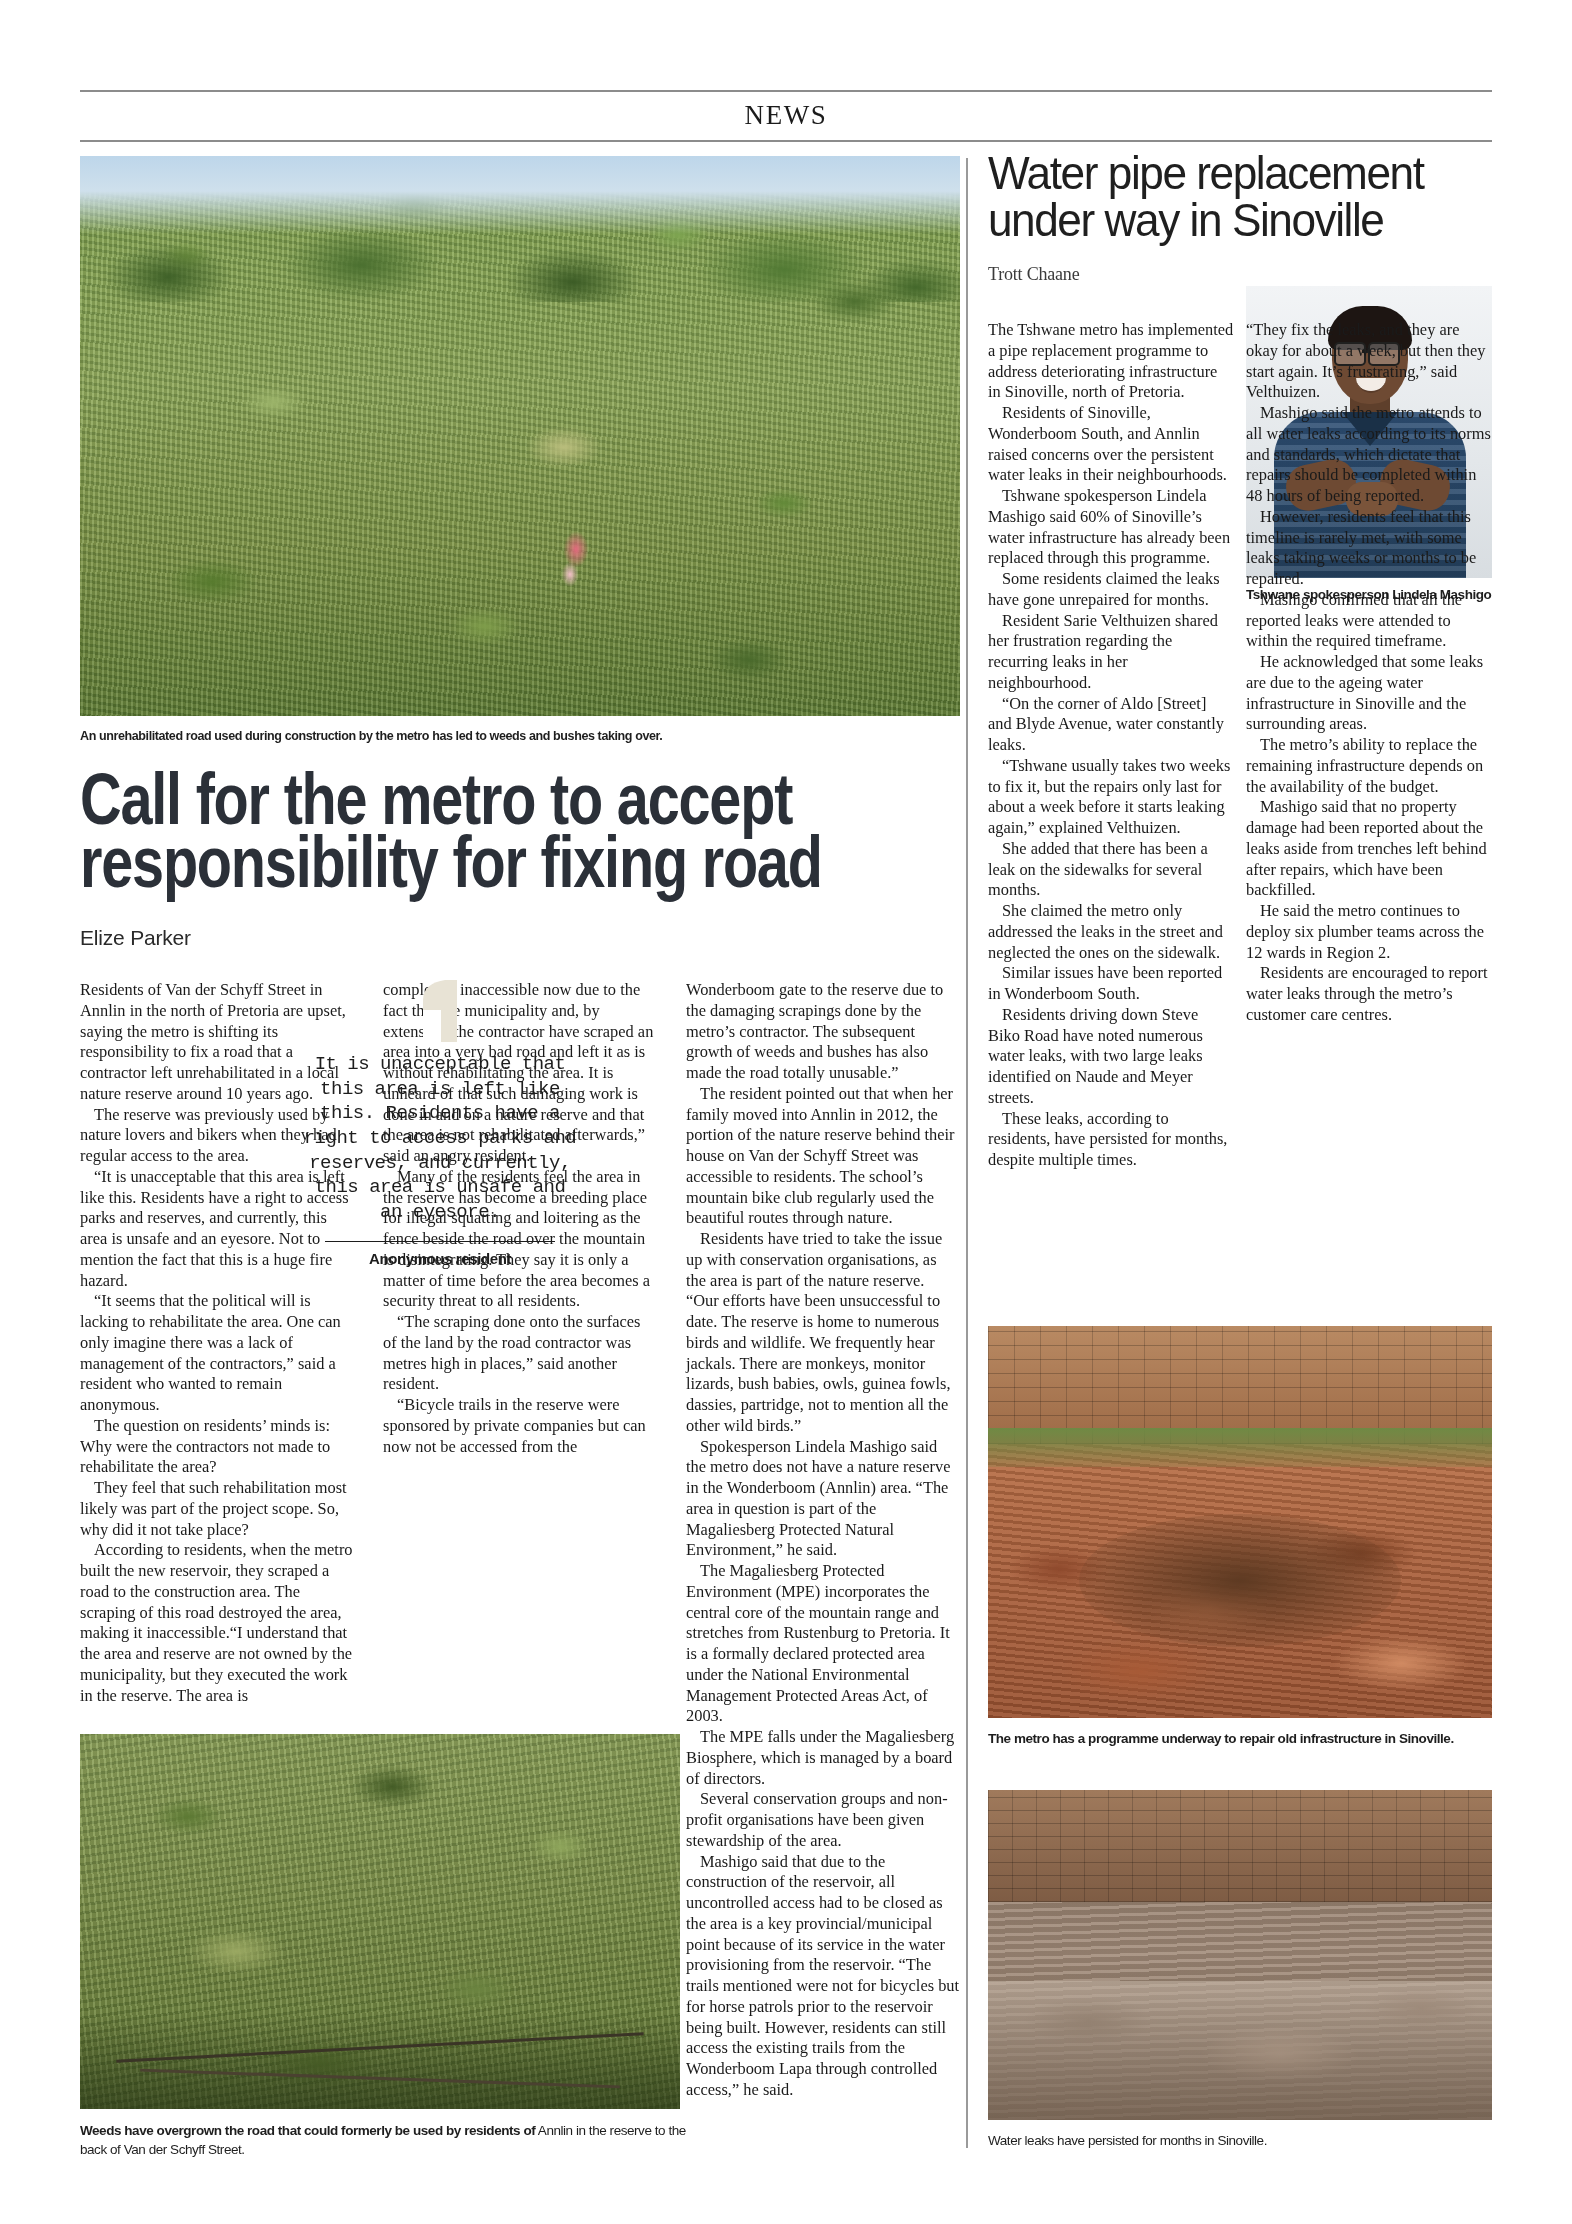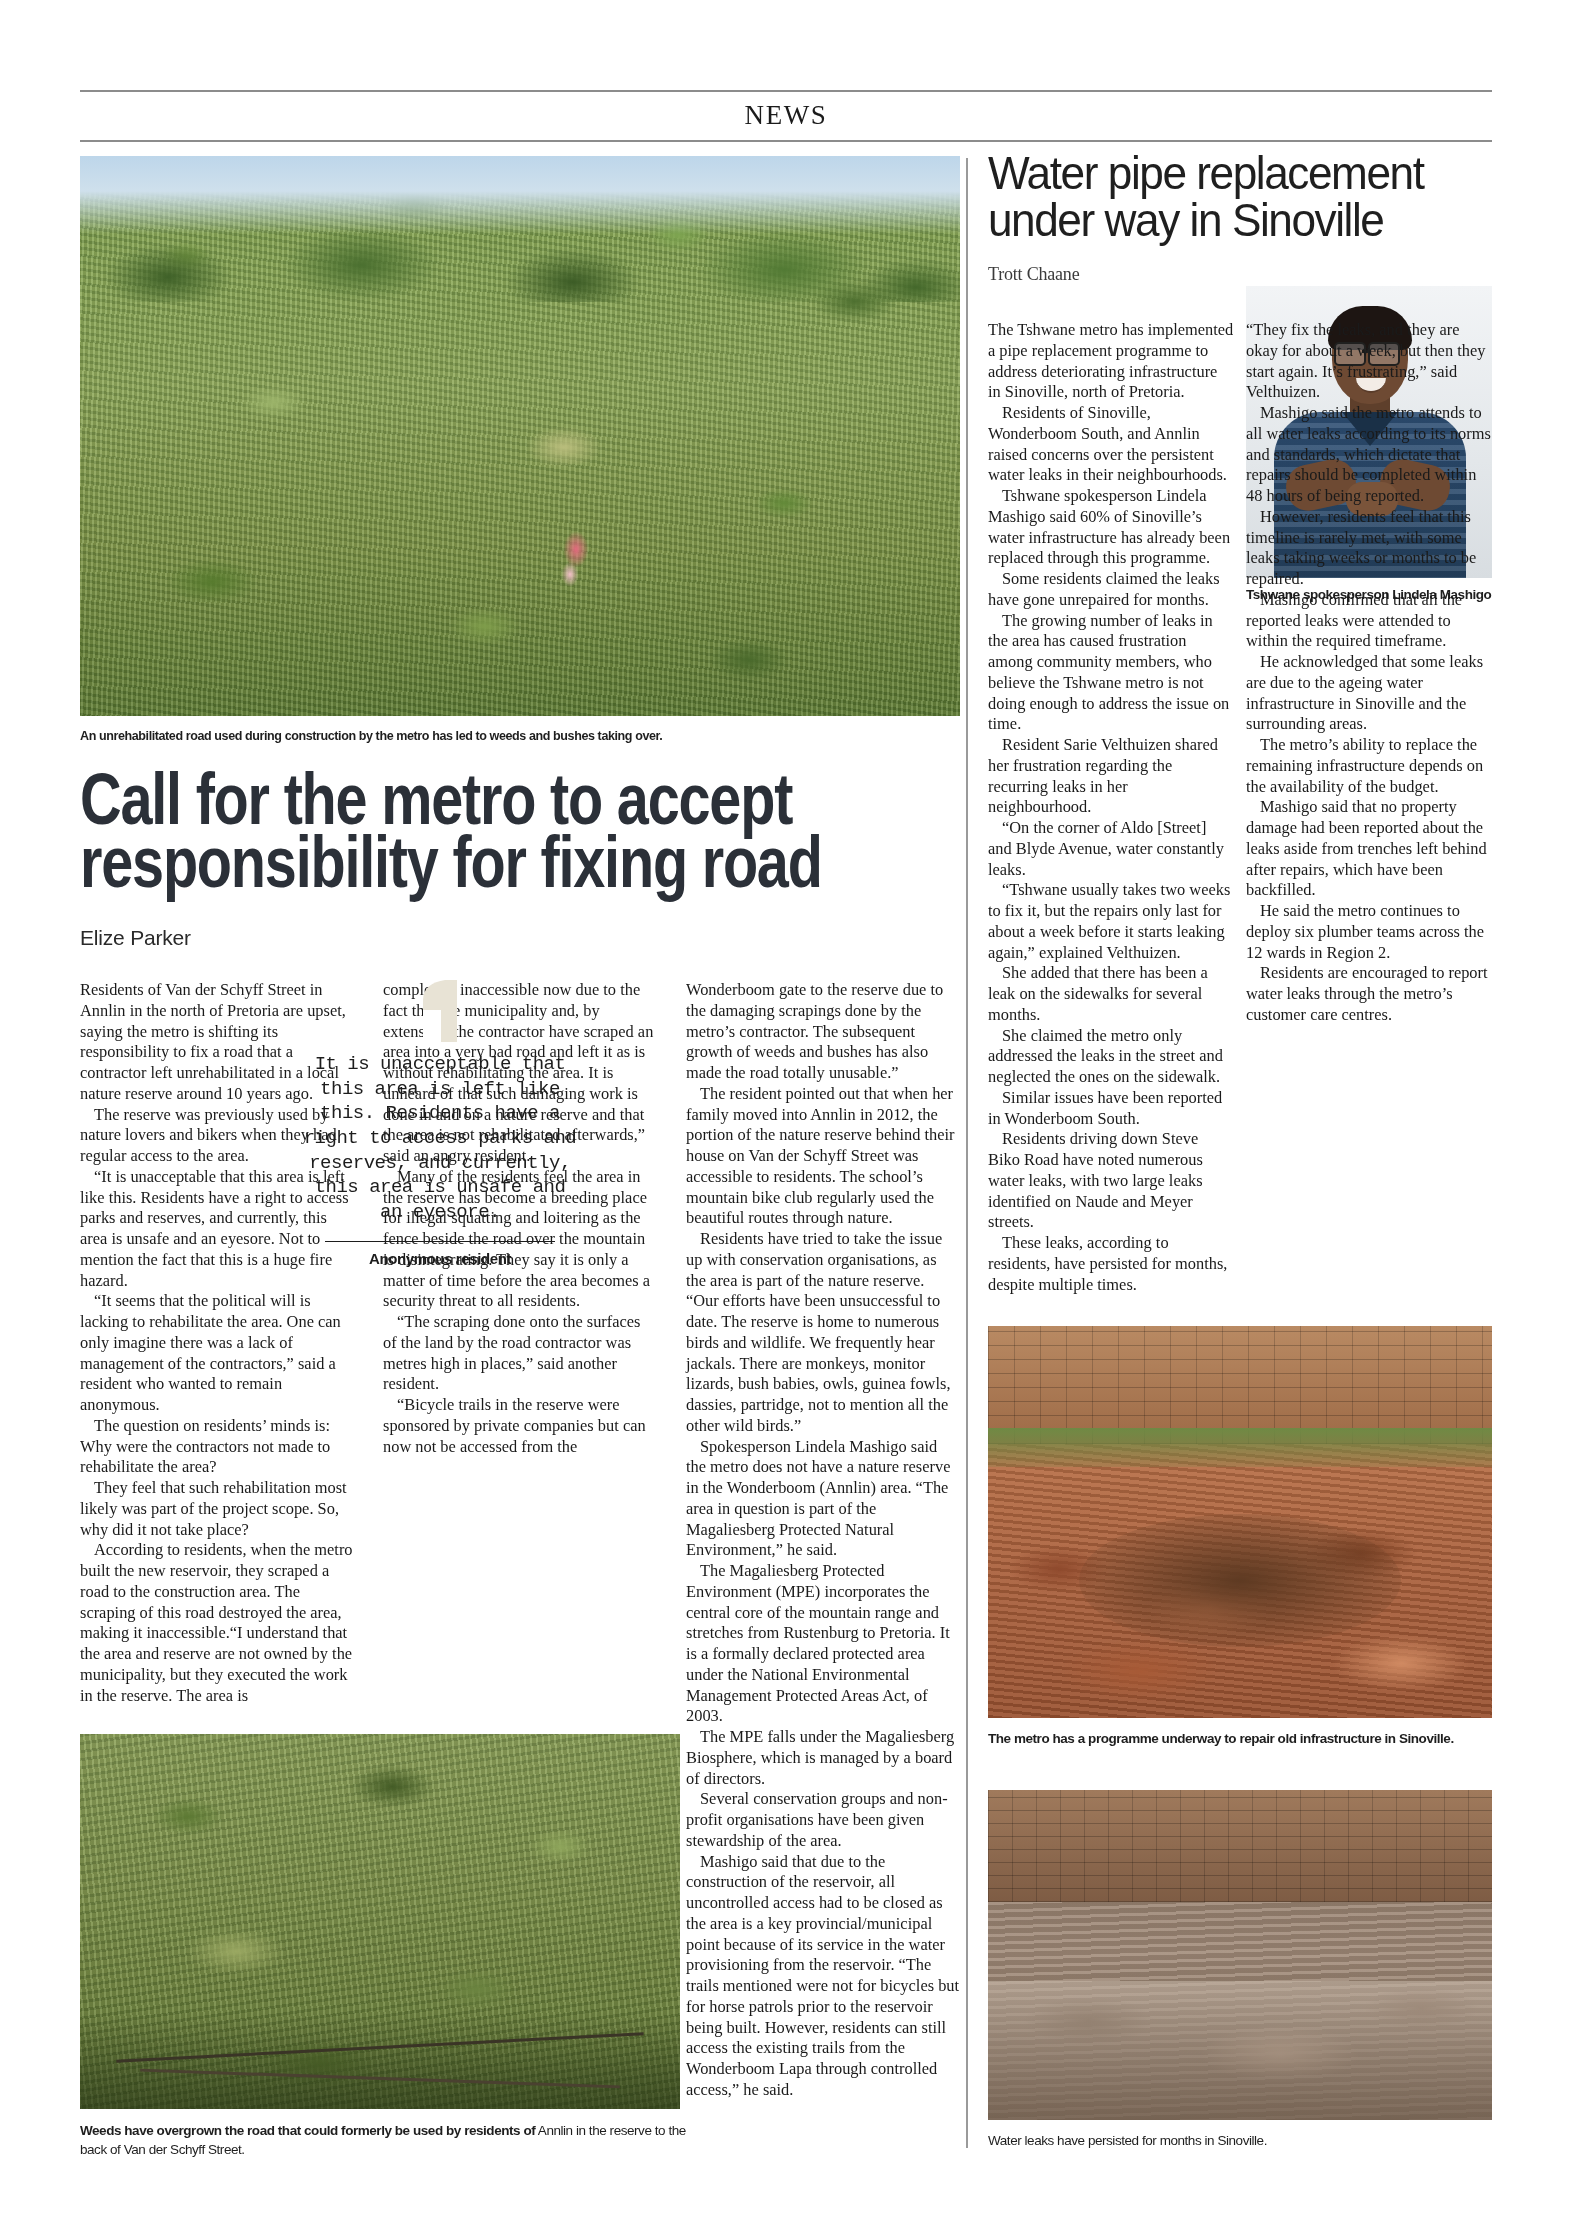--- a/index.html
+++ b/index.html
@@ -566,7 +566,6 @@
       <p>Residents of Sinoville, Wonderboom South, and Annlin raised concerns over the persistent water leaks in their neighbourhoods.</p>
       <p>Tshwane spokesperson Lindela Mashigo said 60% of Sinoville’s water infrastructure has already been replaced through this programme.</p>
       <p>Some residents claimed the leaks have gone unrepaired for months.</p>
-      <p>The growing number of leaks in the area has caused frustration among community members, who believe the Tshwane metro is not doing enough to address the issue on time.</p>
       <p>Resident Sarie Velthuizen shared her frustration regarding the recurring leaks in her neighbourhood.</p>
       <p>“On the corner of Aldo [Street] and Blyde Avenue, water constantly leaks.</p>
       <p>“Tshwane usually takes two weeks to fix it, but the repairs only last for about a week before it starts leaking again,” explained Velthuizen.</p>

